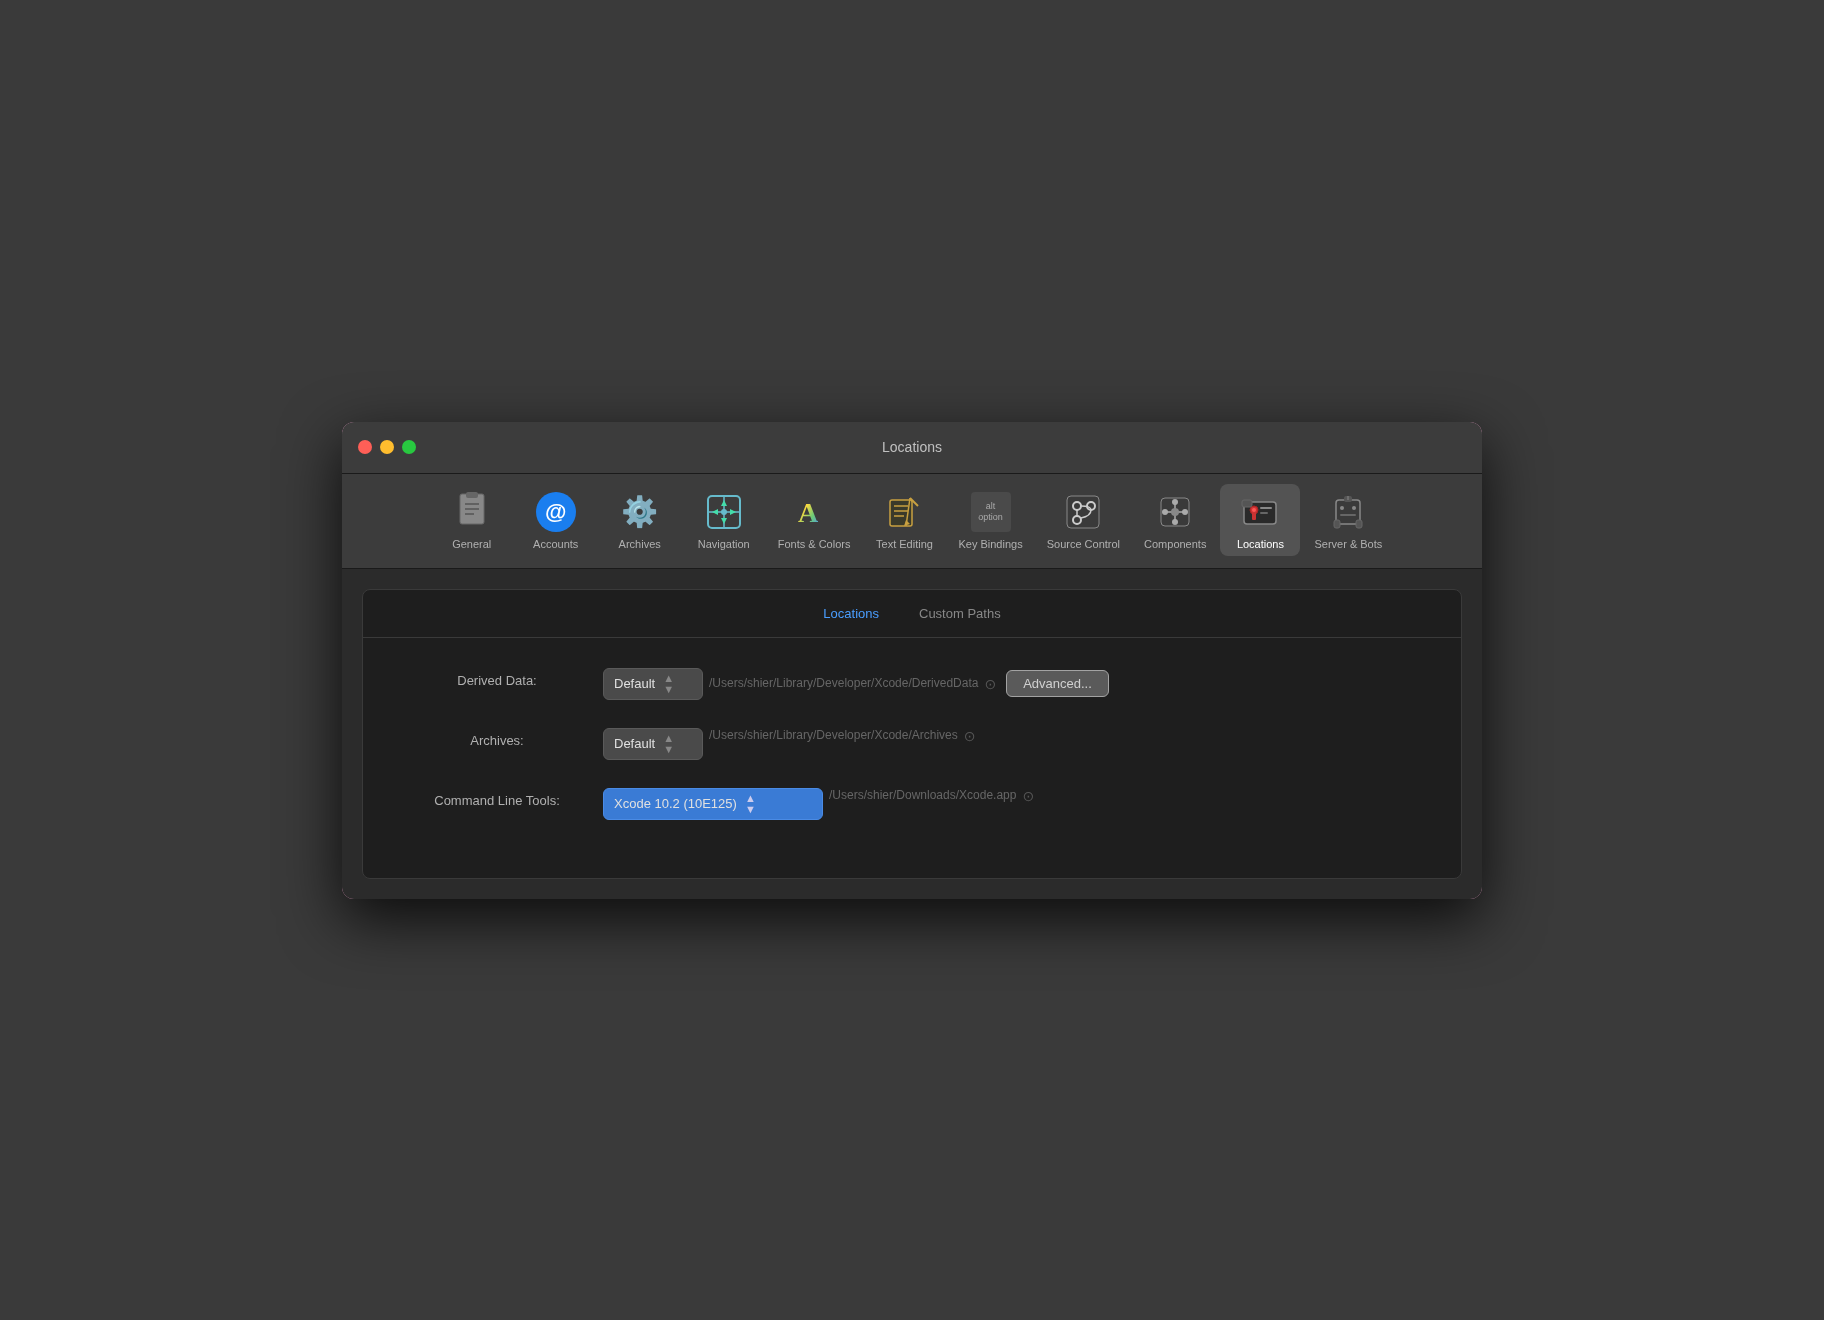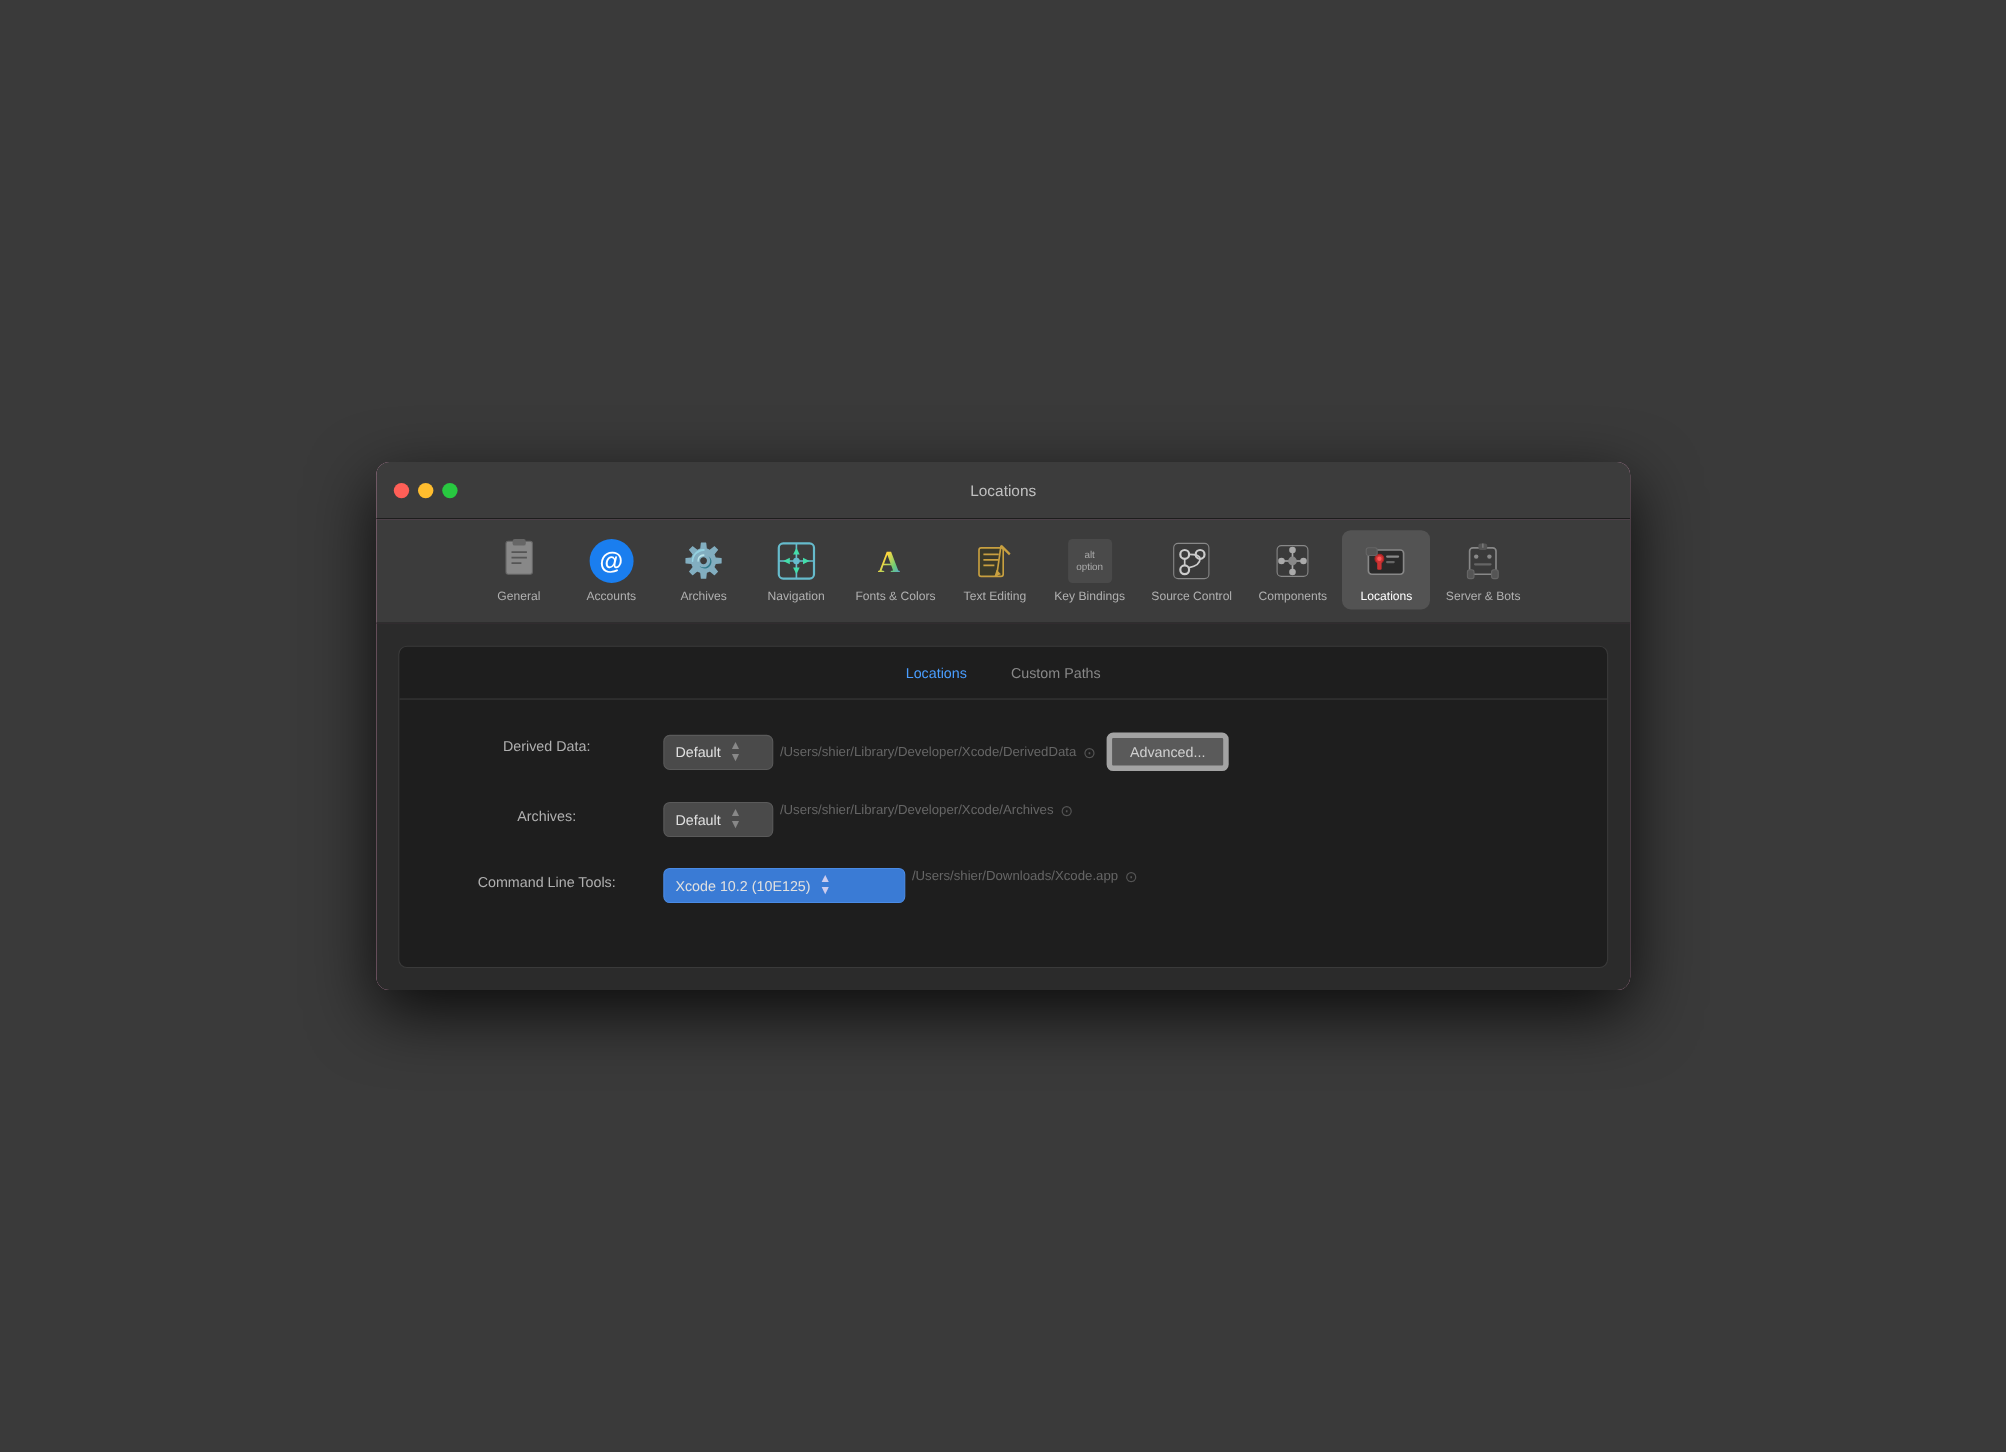--- a/index.html
+++ b/index.html
@@ -229,7 +229,7 @@
 
     .advanced-btn {
       background: #5a5a5a;
-      border: 5px solid #a3a3a3;
+      border: 1px solid #a3a3a3;
       border-radius: 6px;
       color: #d0d0d0;
       font-size: 13px;

